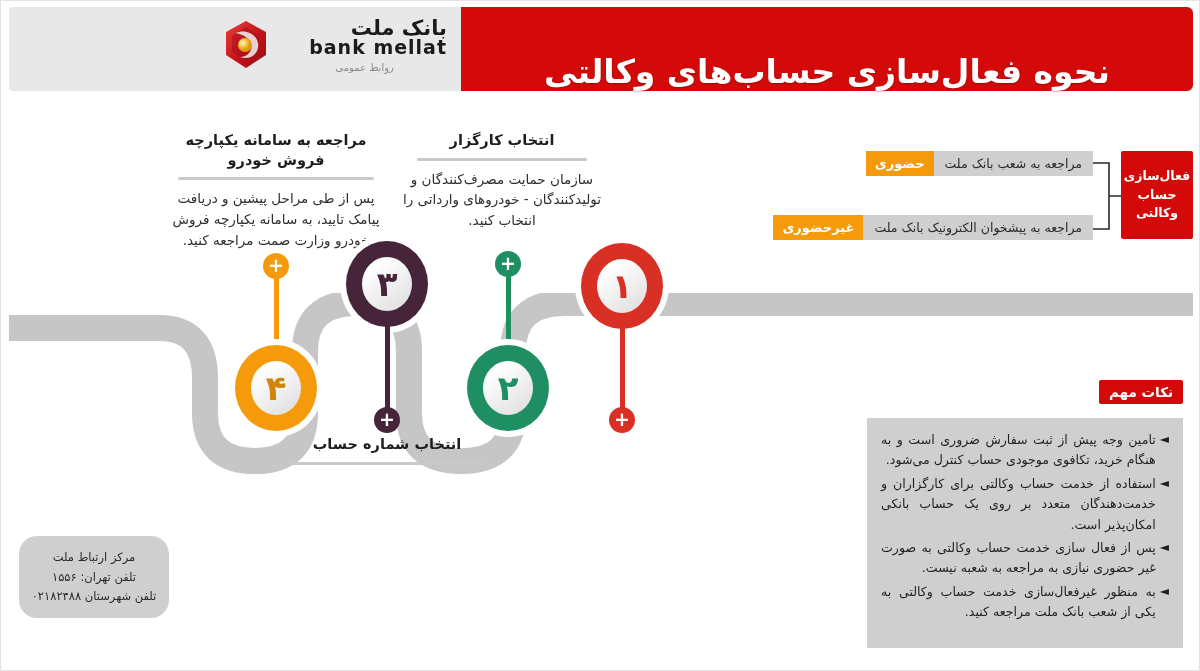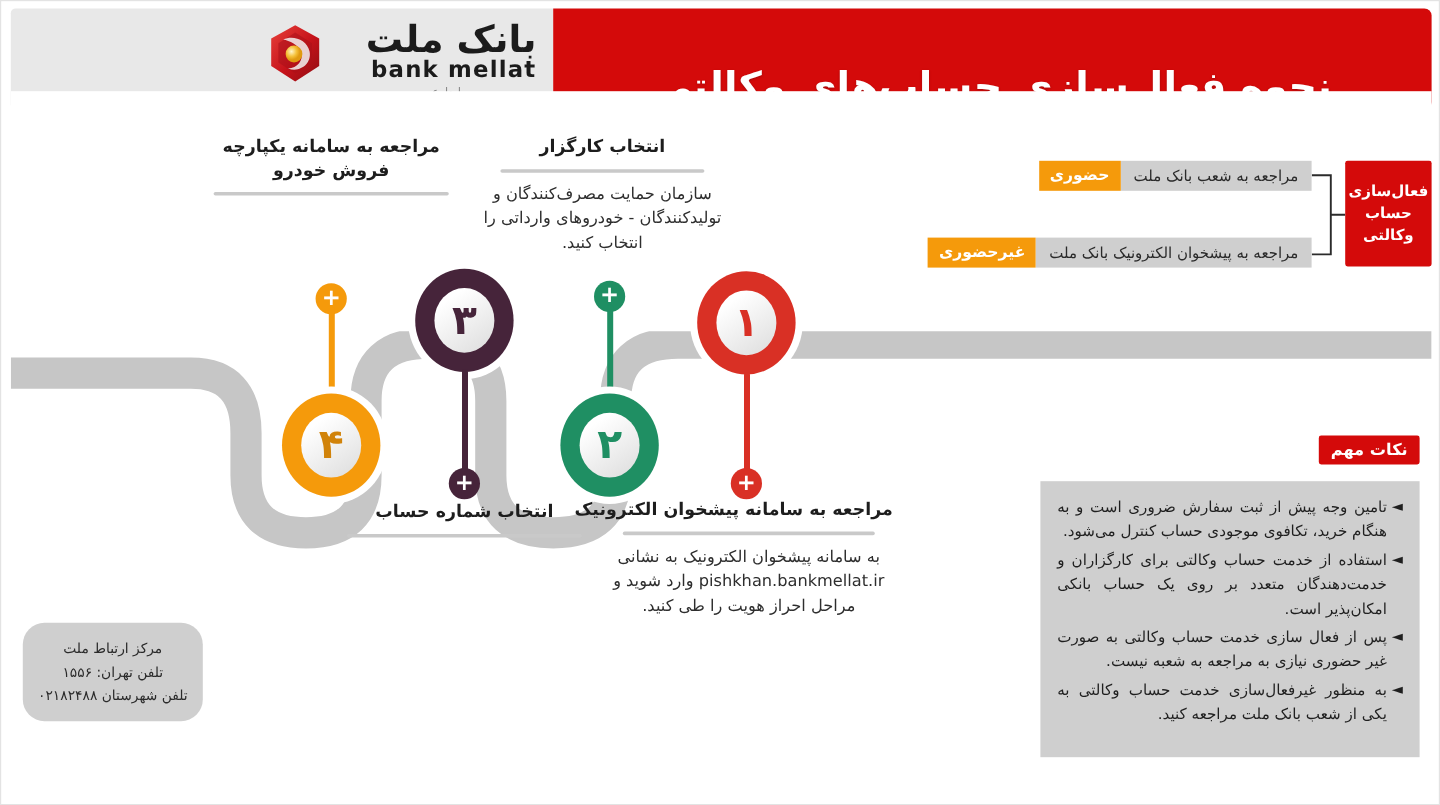--- a/index.html
+++ b/index.html
@@ -35,7 +35,7 @@
   }
   .logo-text{padding-top:2px;text-align:right;}
   .logo-fa{
-    font-size:31px;font-weight:bold;color:#1b1b1b;letter-spacing:0px;
+    font-size:21px;font-weight:bold;color:#1b1b1b;letter-spacing:0px;
     line-height:1.05;direction:rtl;
   }
   .logo-en{

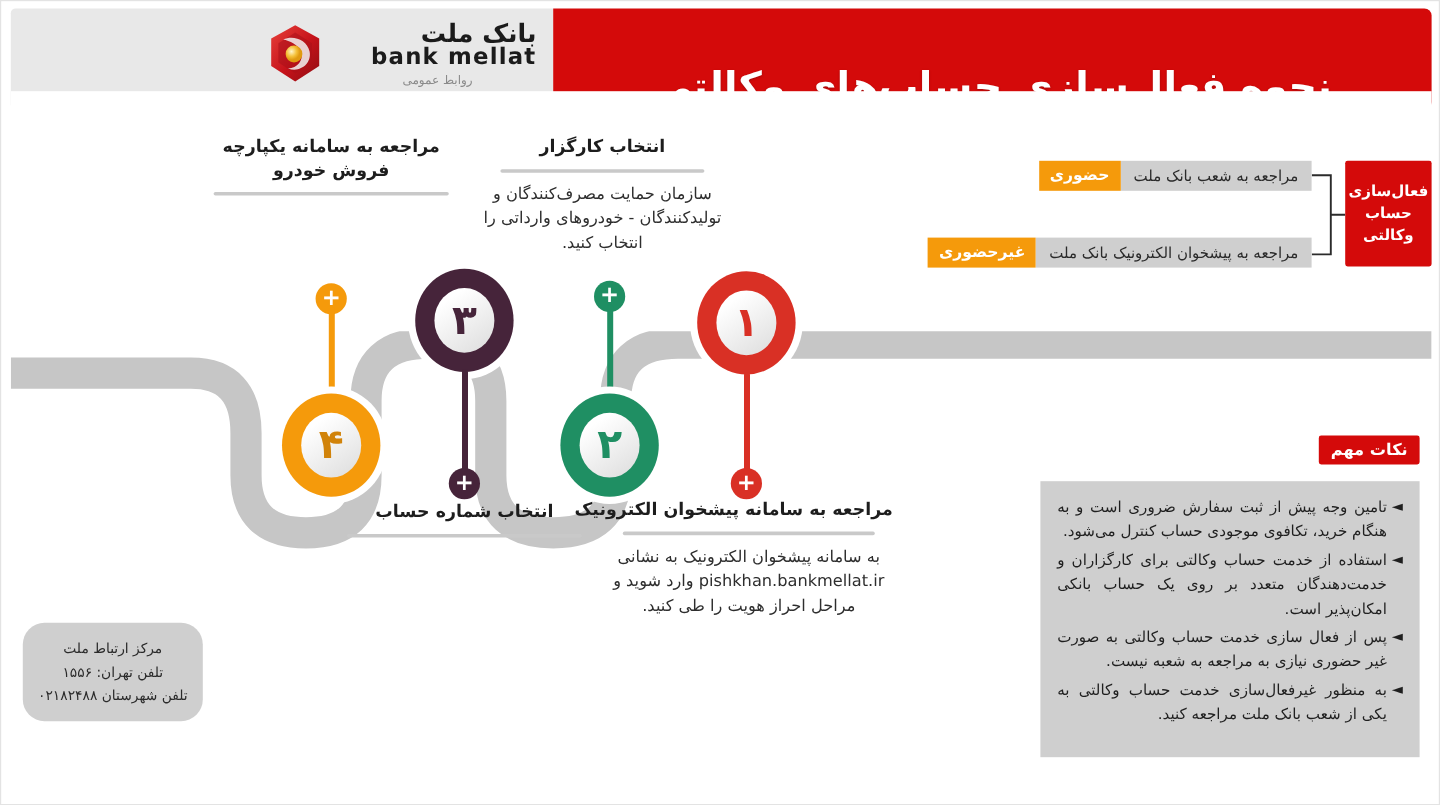--- a/index.html
+++ b/index.html
@@ -60,7 +60,7 @@
 
   
   .canvas{
-    position:absolute;left:8px;top:75px;width:1184px;height:571px;
+    position:absolute;left:8px;top:92px;width:1184px;height:571px;
     background:#ffffff;
   }
 

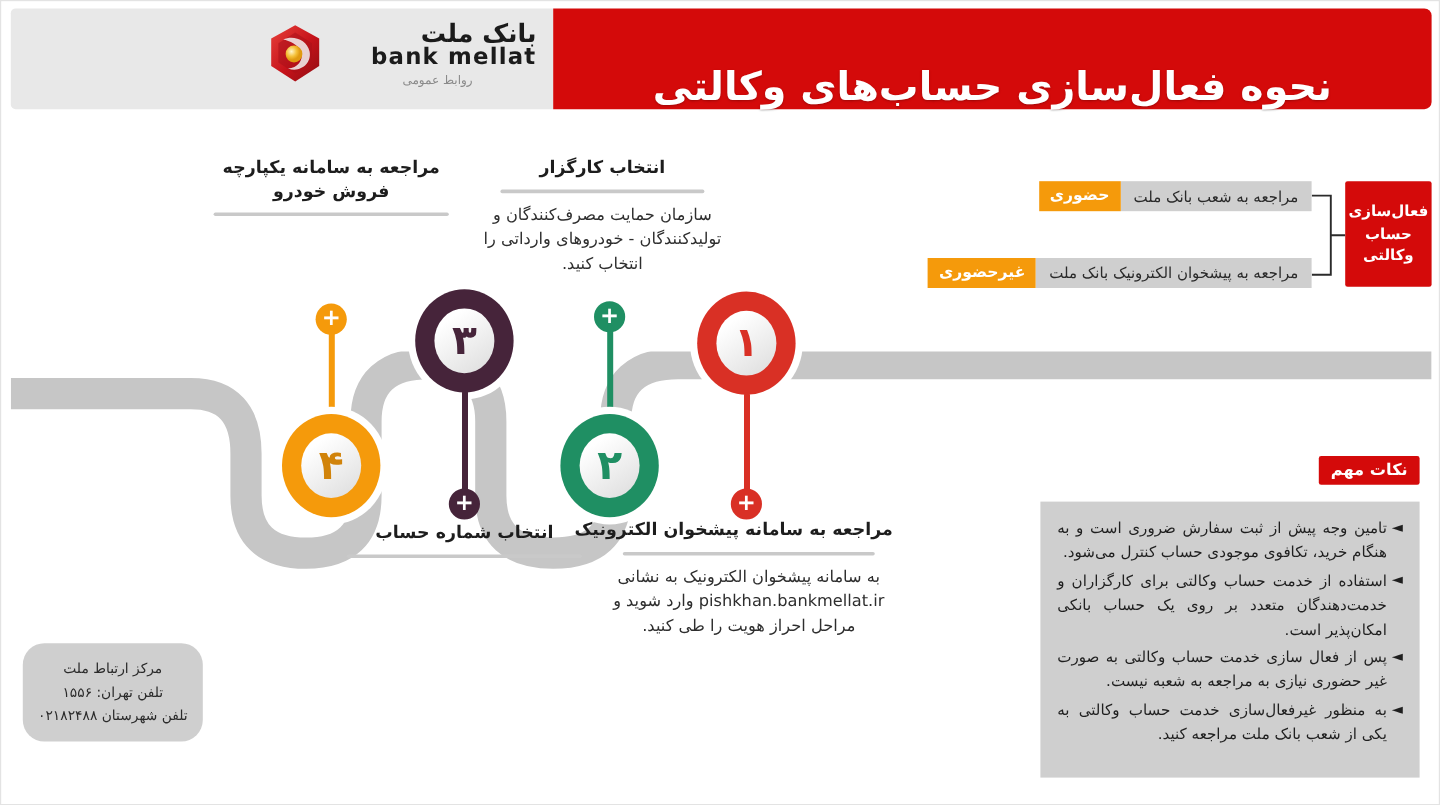--- a/index.html
+++ b/index.html
@@ -234,6 +234,7 @@
     <div class="step" style="left:155px;top:38px;width:224px;">
       <div class="step-title wrap">مراجعه به سامانه یکپارچه فروش خودرو</div>
       <div class="rule"></div>
+      <div class="step-body">پس از طی مراحل پیشین و دریافت پیامک تایید، به سامانه یکپارچه فروش خودرو وزارت صمت مراجعه کنید.</div>
     </div>
     <div class="node" style="left:226px;top:160px;width:82px;">
       <div class="plusdot" style="background:#f59a0b;left:28px;top:0;">

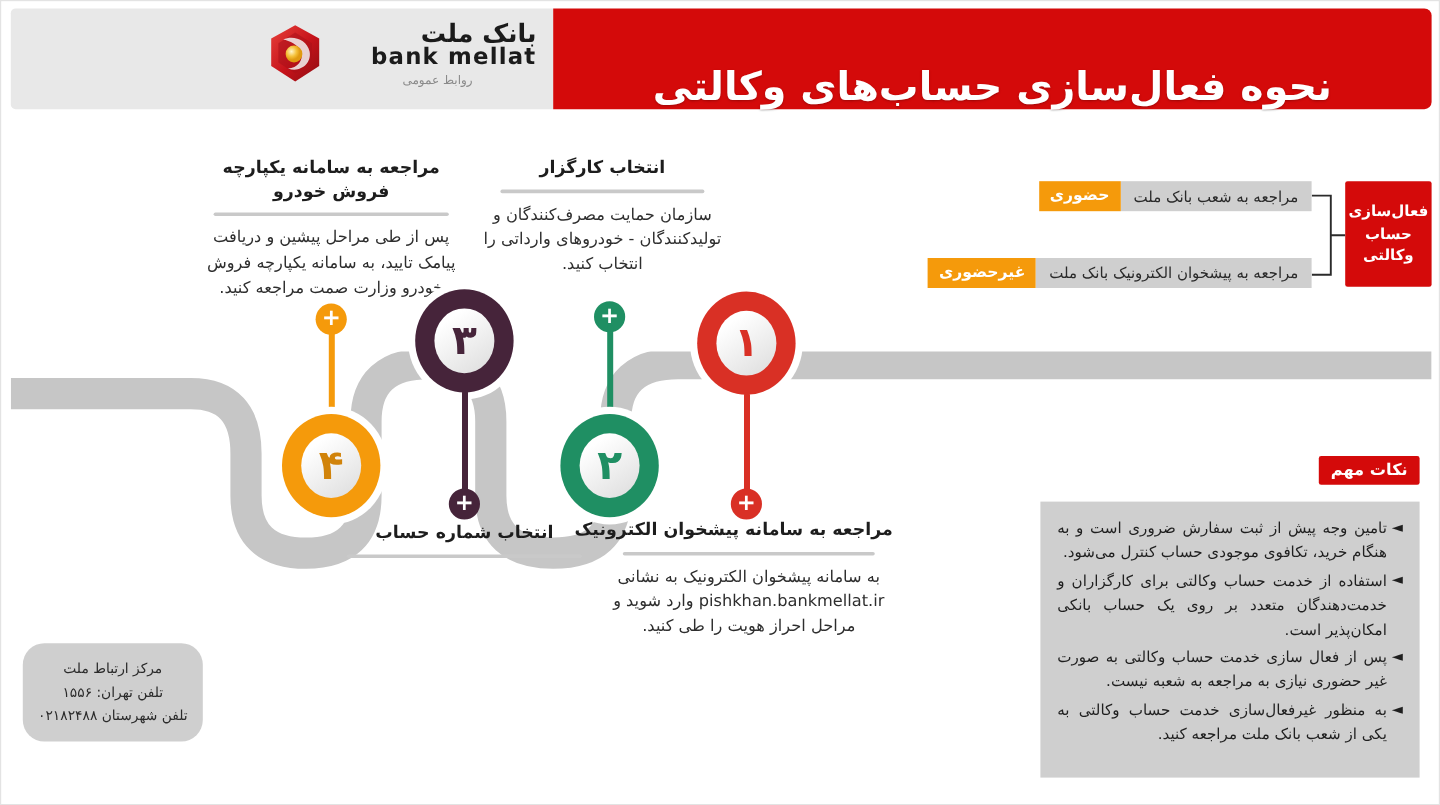--- a/index.html
+++ b/index.html
@@ -284,11 +284,6 @@
         <span class="plus">+</span>
       </div>
     </div>
-    <div class="step" style="left:495px;top:340px;width:240px;">
-      <div class="step-title">مراجعه به سامانه پیشخوان الکترونیک</div>
-      <div class="rule" style="width:210px;"></div>
-      <div class="step-body">به سامانه پیشخوان الکترونیک به نشانی pishkhan.bankmellat.ir وارد شوید و مراحل احراز هویت را طی کنید.</div>
-    </div>
 
     <div class="diagram">
 

